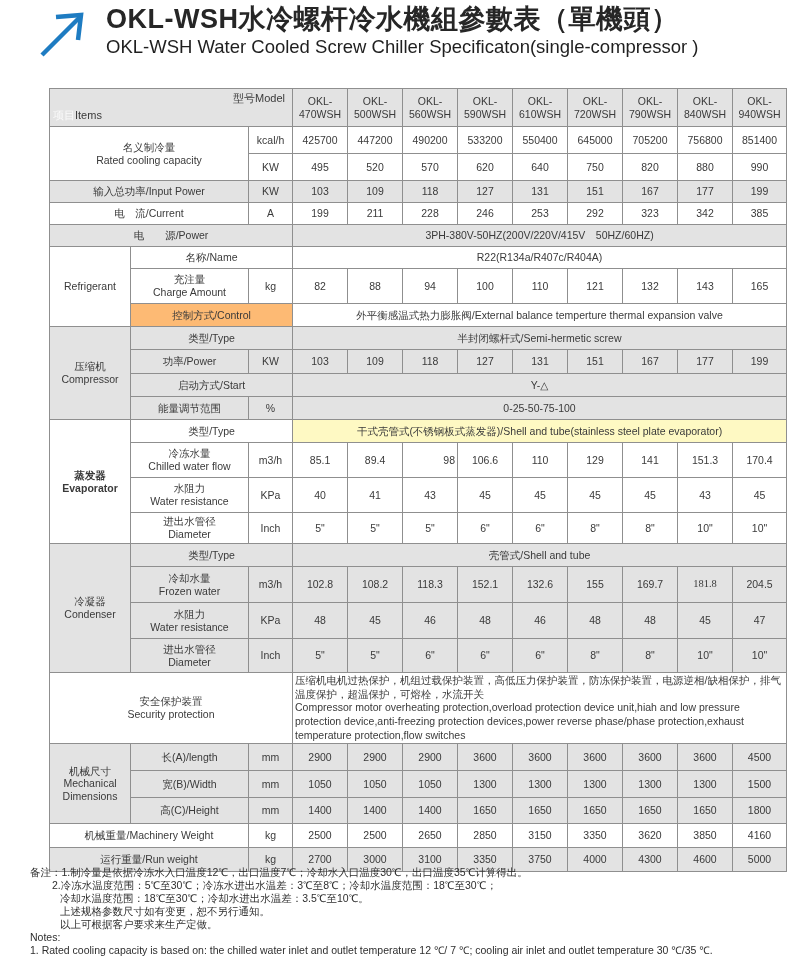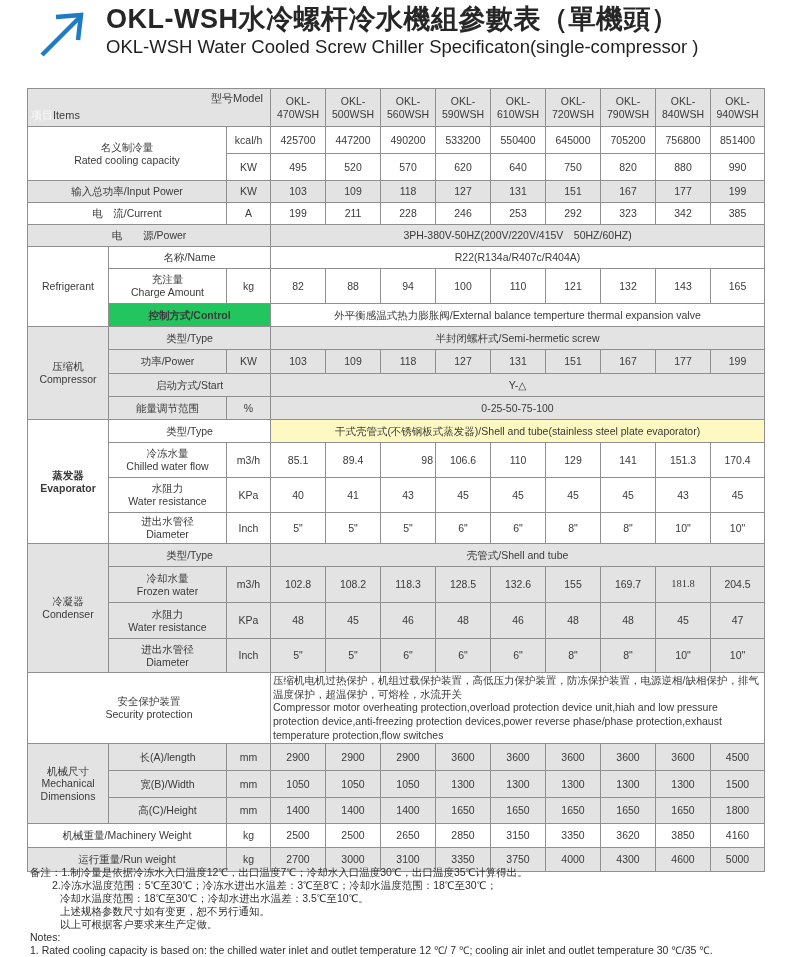--- a/index.html
+++ b/index.html
@@ -21,7 +21,7 @@
     height:29px; line-height:29px; text-align:center;
     color:#fff; font-size:15px; font-weight:bold;
   }
-  table.spec { border-collapse:collapse; table-layout:fixed; width:737px; }
+  table.spec { border-collapse:collapse; table-layout:fixed; width:737px;margin-left:22px; }
   table.spec td {
     border:1px solid #8f8f8f; text-align:center; vertical-align:middle;
     padding:1px 2px; font-size:10.5px; line-height:1.22; color:#3a3a3a;

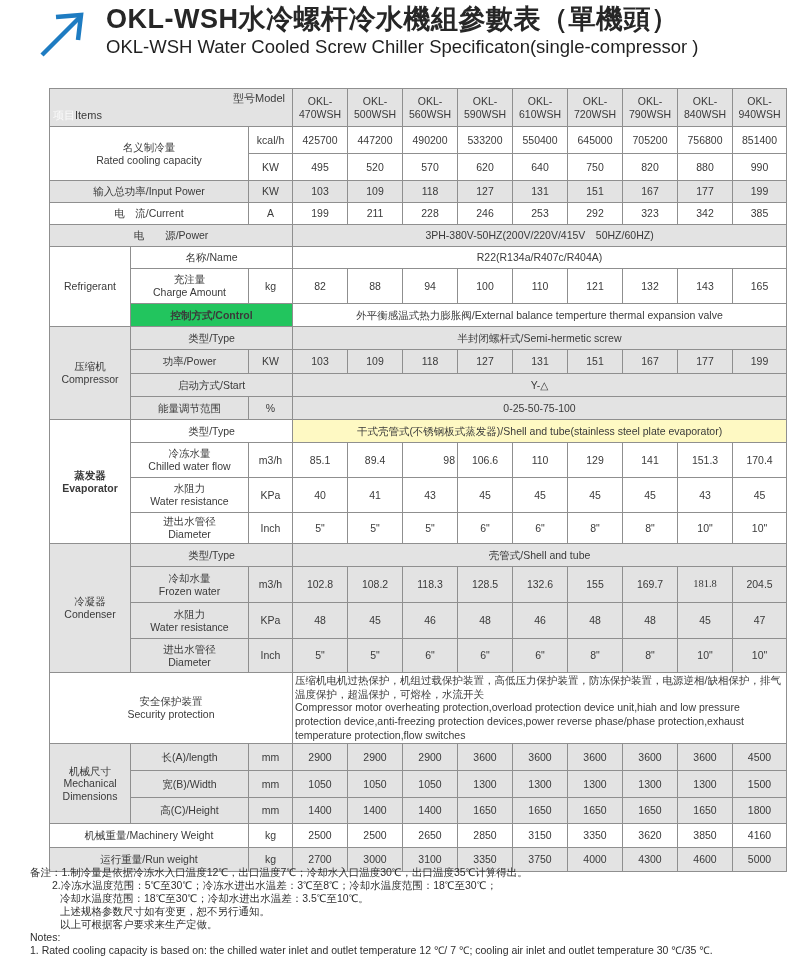--- a/index.html
+++ b/index.html
@@ -203,7 +203,7 @@
           <td class="num" style="background: rgb(255, 255, 255); height: 32px;">165</td>
         </tr>
         <tr>
-          <td colspan="2" style="background: #22c55e; height: 20px; font-weight: bold;">控制方式/Control</td>
+          <td colspan="2" style="background: #fdba74; height: 20px;">控制方式/Control</td>
           <td colspan="9" style="background: rgb(255, 255, 255); height: 20px;">外平衡感温式热力膨胀阀/External balance temperture thermal expansion valve</td>
         </tr>
         <tr>

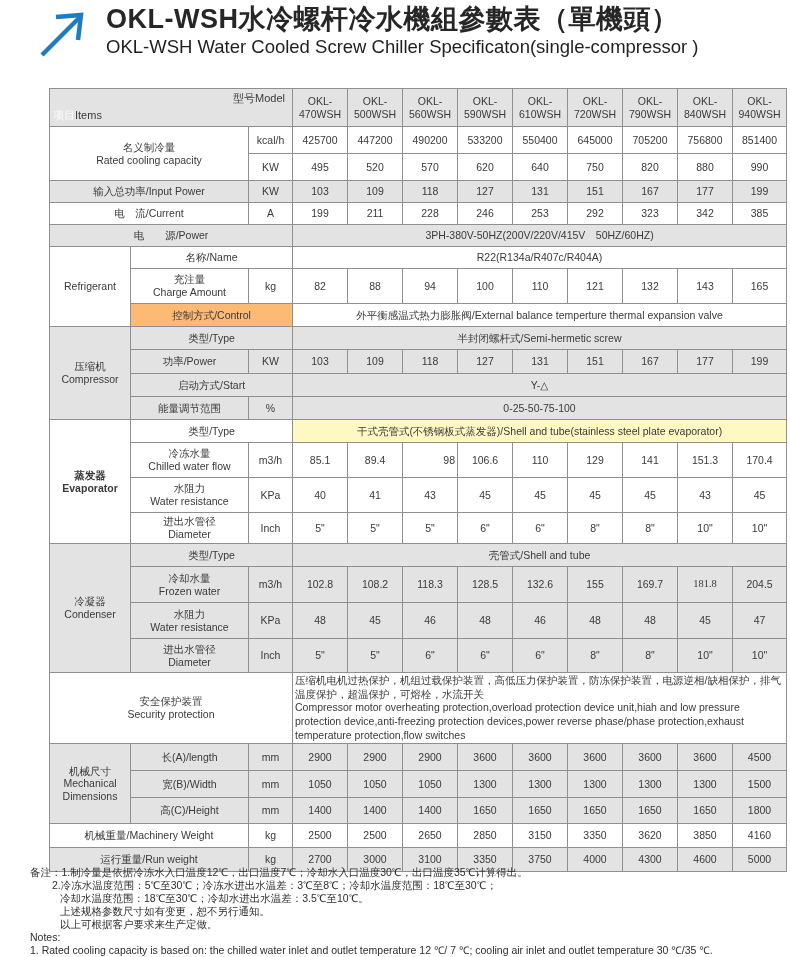--- a/index.html
+++ b/index.html
@@ -309,7 +309,7 @@
           <td class="num" style="background: rgb(227, 227, 227); height: 33px;">102.8</td>
           <td class="num" style="background: rgb(227, 227, 227); height: 33px;">108.2</td>
           <td class="num" style="background: rgb(227, 227, 227); height: 33px;">118.3</td>
-          <td class="num" style="background: rgb(227, 227, 227); height: 33px;">128.5</td>
+          <td class="num" style="background: rgb(227, 227, 227); height: 33px;">152.1</td>
           <td class="num" style="background: rgb(227, 227, 227); height: 33px;">132.6</td>
           <td class="num" style="background: rgb(227, 227, 227); height: 33px;">155</td>
           <td class="num" style="background: rgb(227, 227, 227); height: 33px;">169.7</td>

